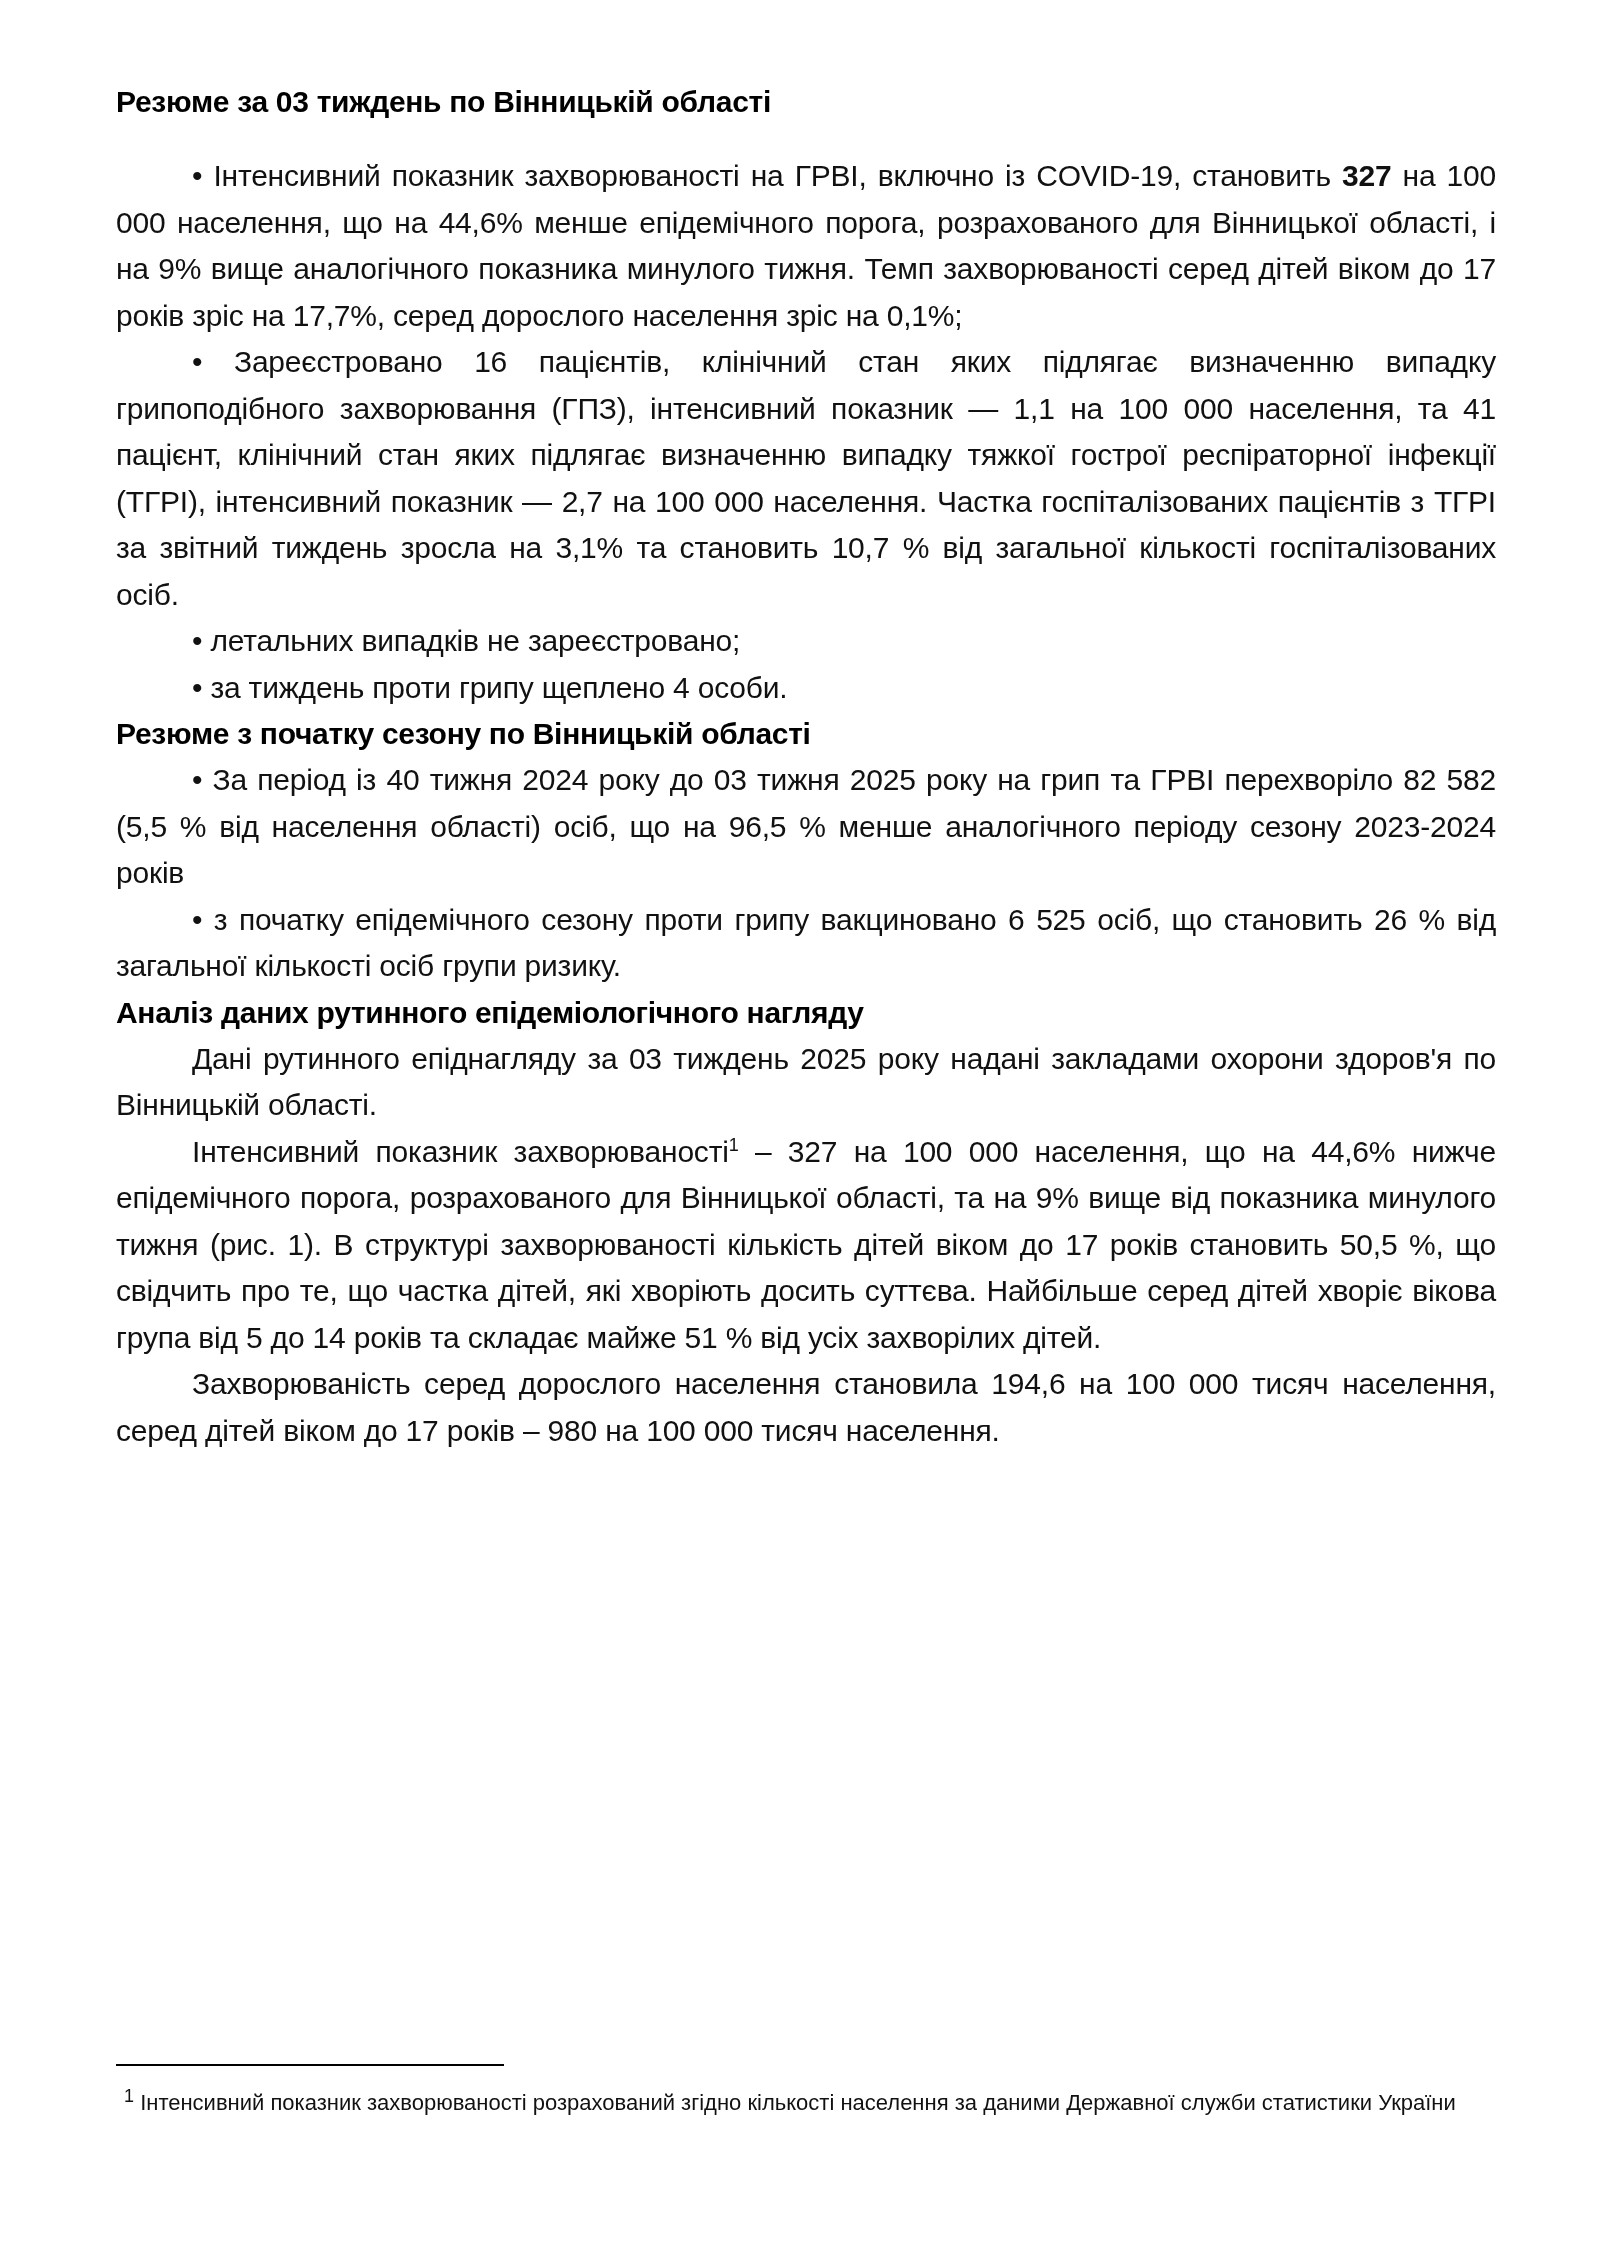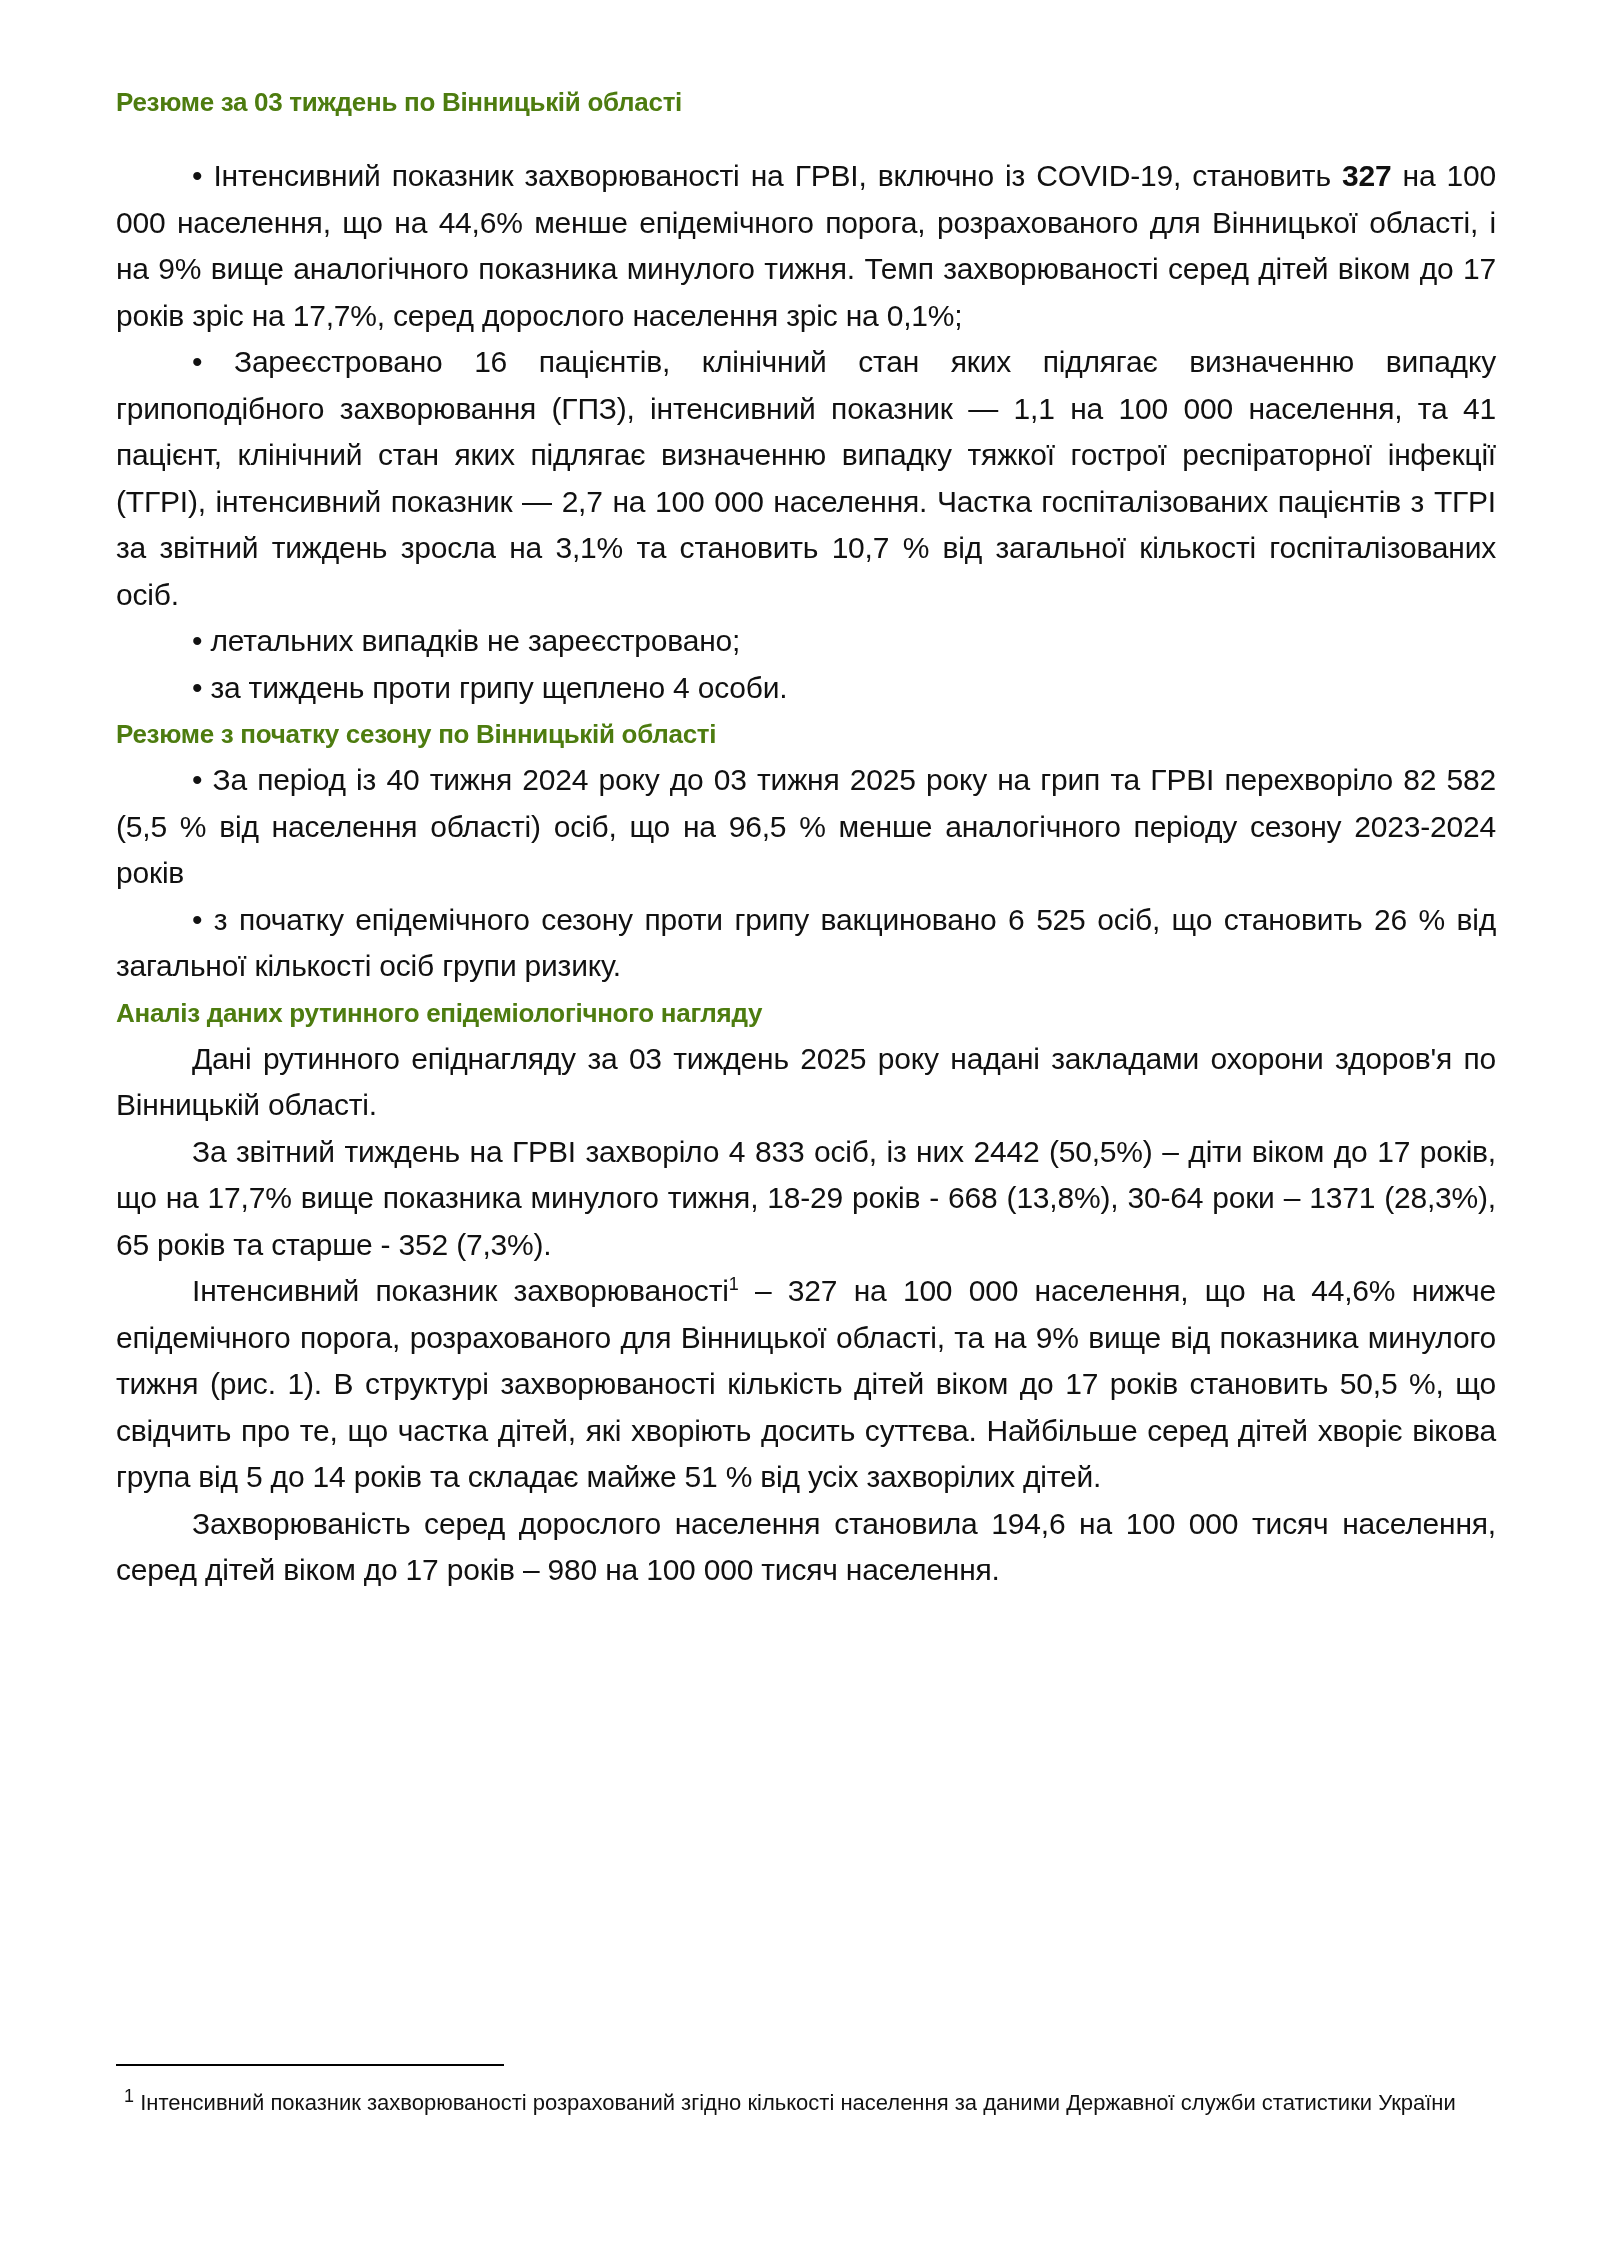--- a/index.html
+++ b/index.html
@@ -10,7 +10,7 @@
     color: #111111;
   }
   .heading {
-    color: #4d7c0f; font-weight: bold; font-size: 26px; line-height: 46px;
+    color: #000000; font-weight: bold; font-size: 30px; line-height: 46px;
     font-family: "Liberation Sans", sans-serif; letter-spacing: -0.3px;
   }
   .p {

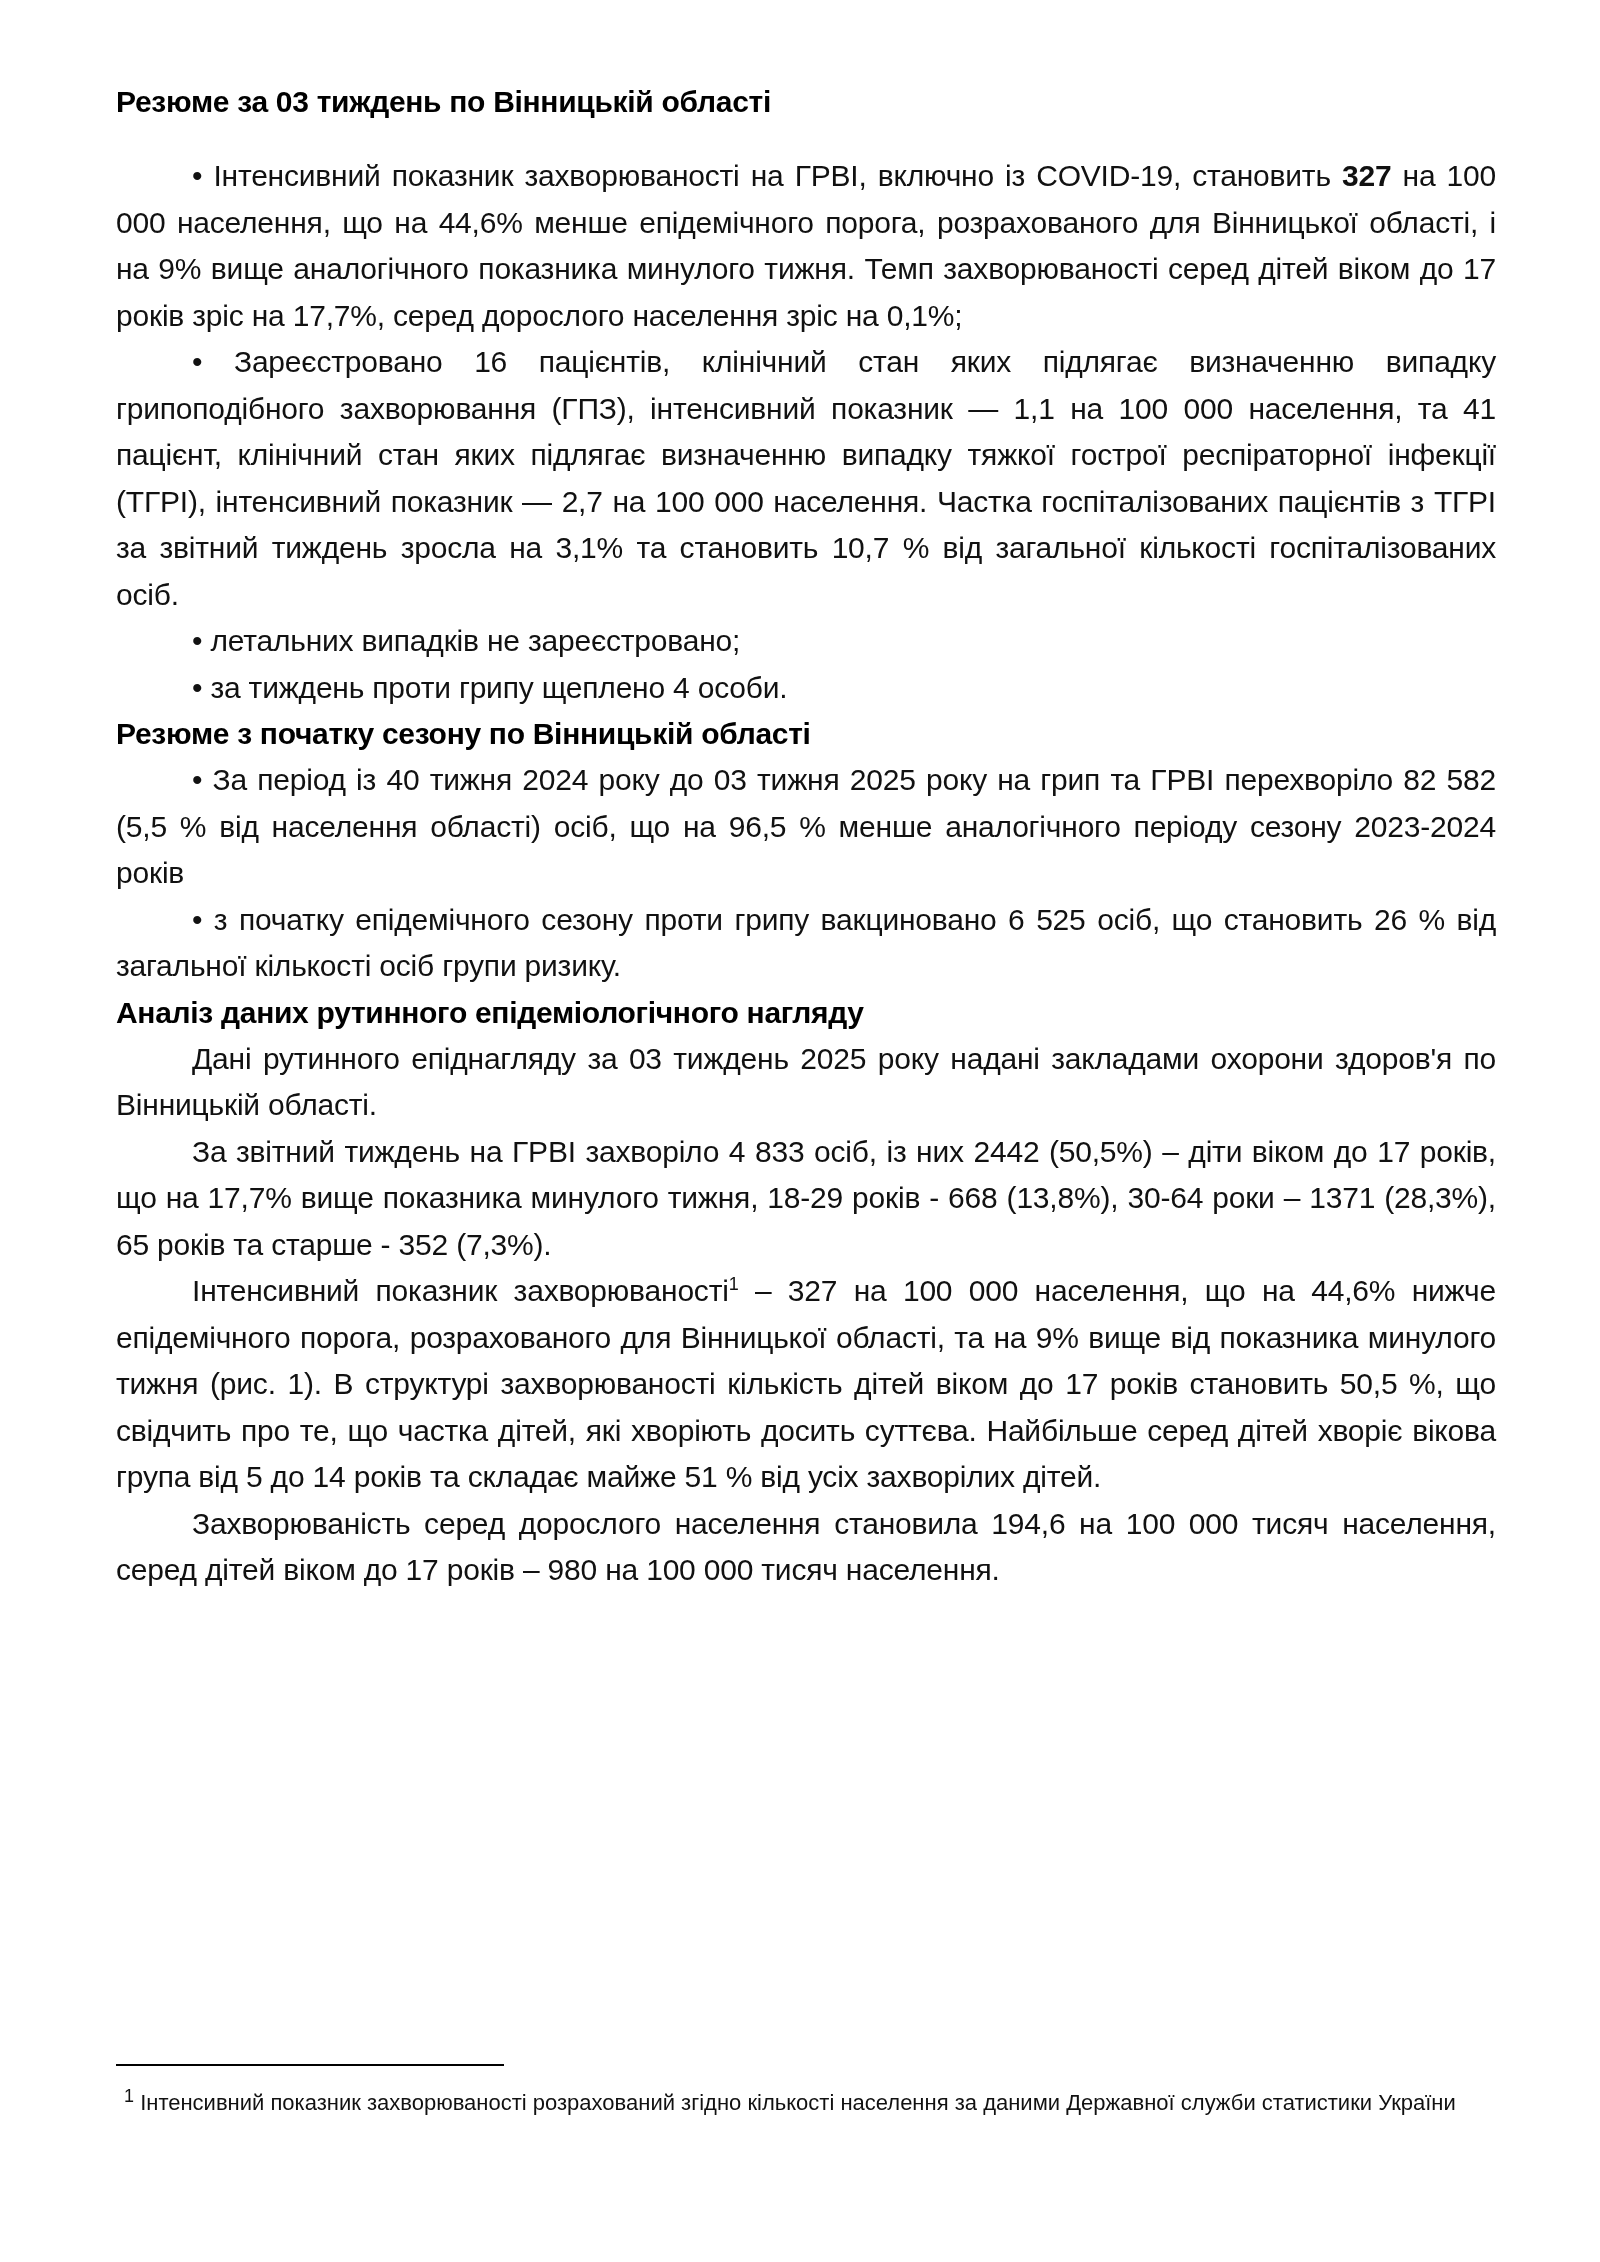--- a/index.html
+++ b/index.html
@@ -45,7 +45,6 @@
 
   <div class="heading">Аналіз даних рутинного епідеміологічного нагляду</div>
   <p class="p">Дані рутинного епіднагляду за 03 тиждень 2025 року надані закладами охорони здоров'я по Вінницькій області.</p>
-  <p class="p">За звітний тиждень на ГРВІ захворіло 4 833 осіб, із них 2442 (50,5%) – діти віком до 17 років, що  на 17,7%  вище показника минулого тижня, 18-29 років - 668 (13,8%), 30-64 роки – 1371 (28,3%), 65 років та старше - 352 (7,3%).</p>
   <p class="p"><span>Інтенсивний показник захворюваності</span><sup>1</sup><span> – 327 на 100 000 населення, що на 44,6% нижче епідемічного порога, розрахованого для Вінницької області, та на 9% вище від показника минулого тижня </span><span class="i">(рис. 1)</span><span>. В структурі захворюваності кількість дітей віком до 17 років становить 50,5 %, що свідчить про те, що частка дітей, які хворіють досить суттєва. Найбільше серед дітей хворіє вікова група від 5 до 14 років та складає майже 51 % від усіх захворілих дітей.</span></p>
   <p class="p">Захворюваність серед дорослого населення становила 194,6 на 100 000 тисяч населення, серед дітей віком до 17 років – 980 на 100 000 тисяч населення.</p>
 </div>

